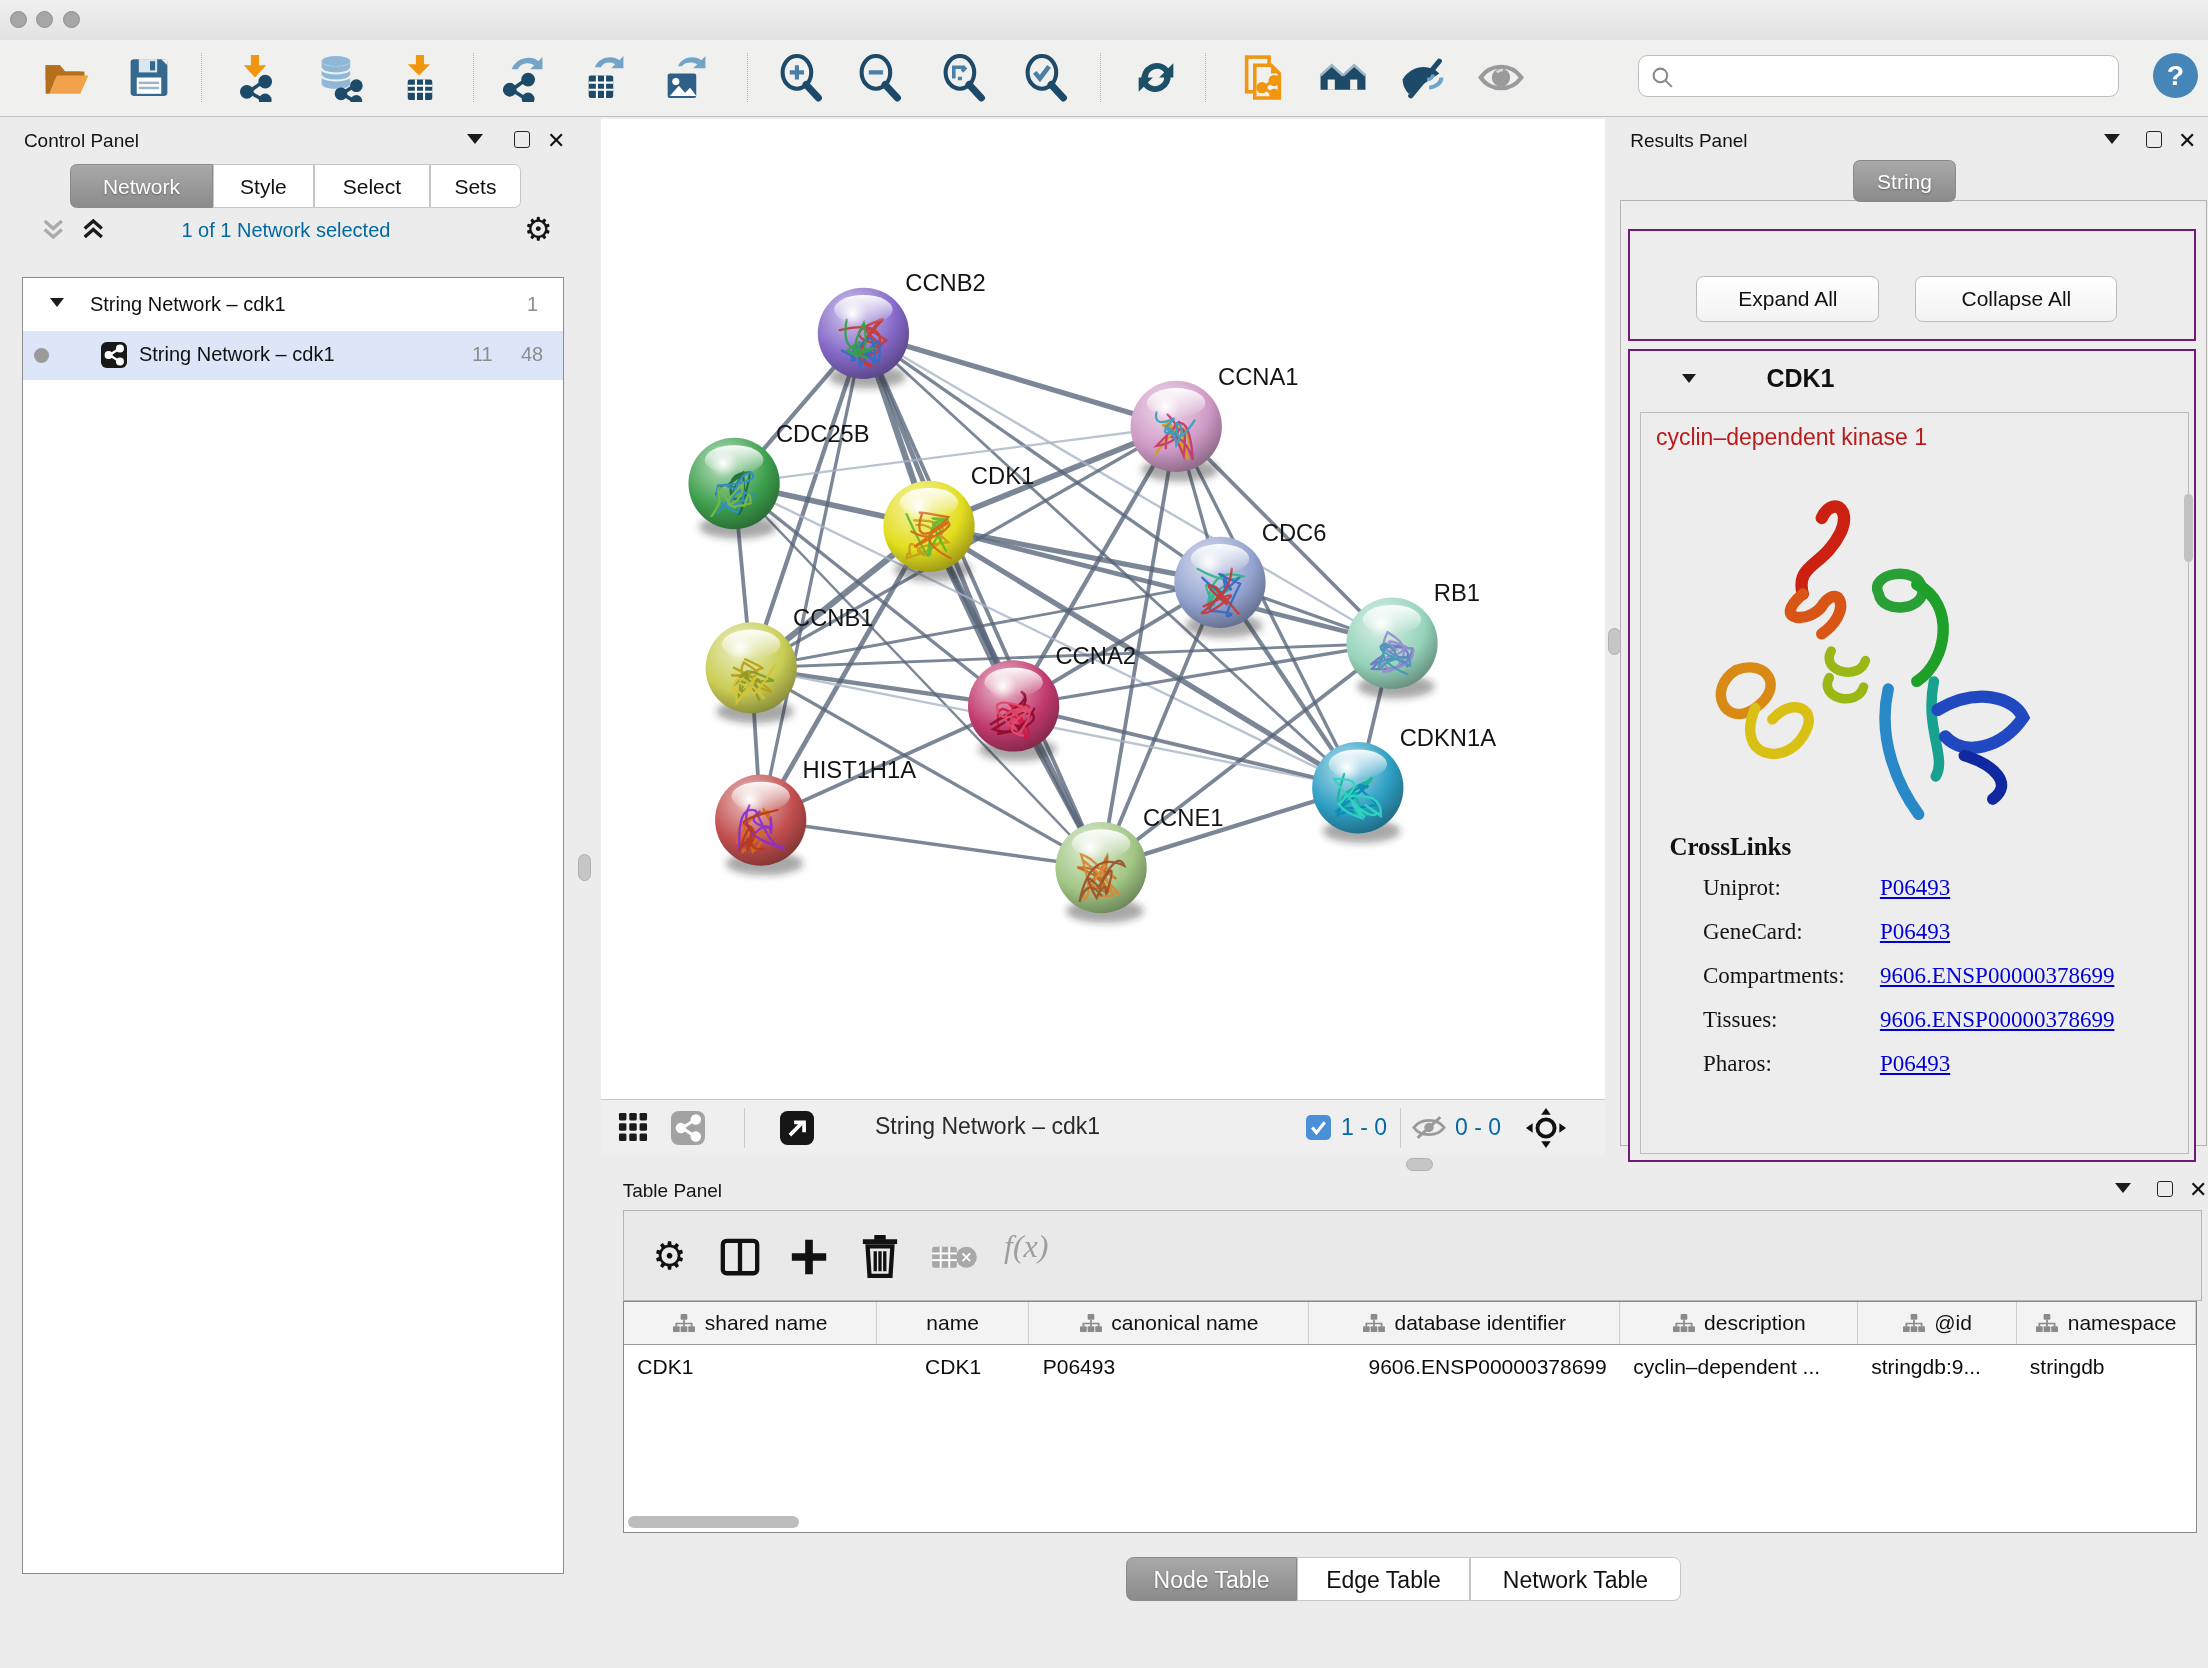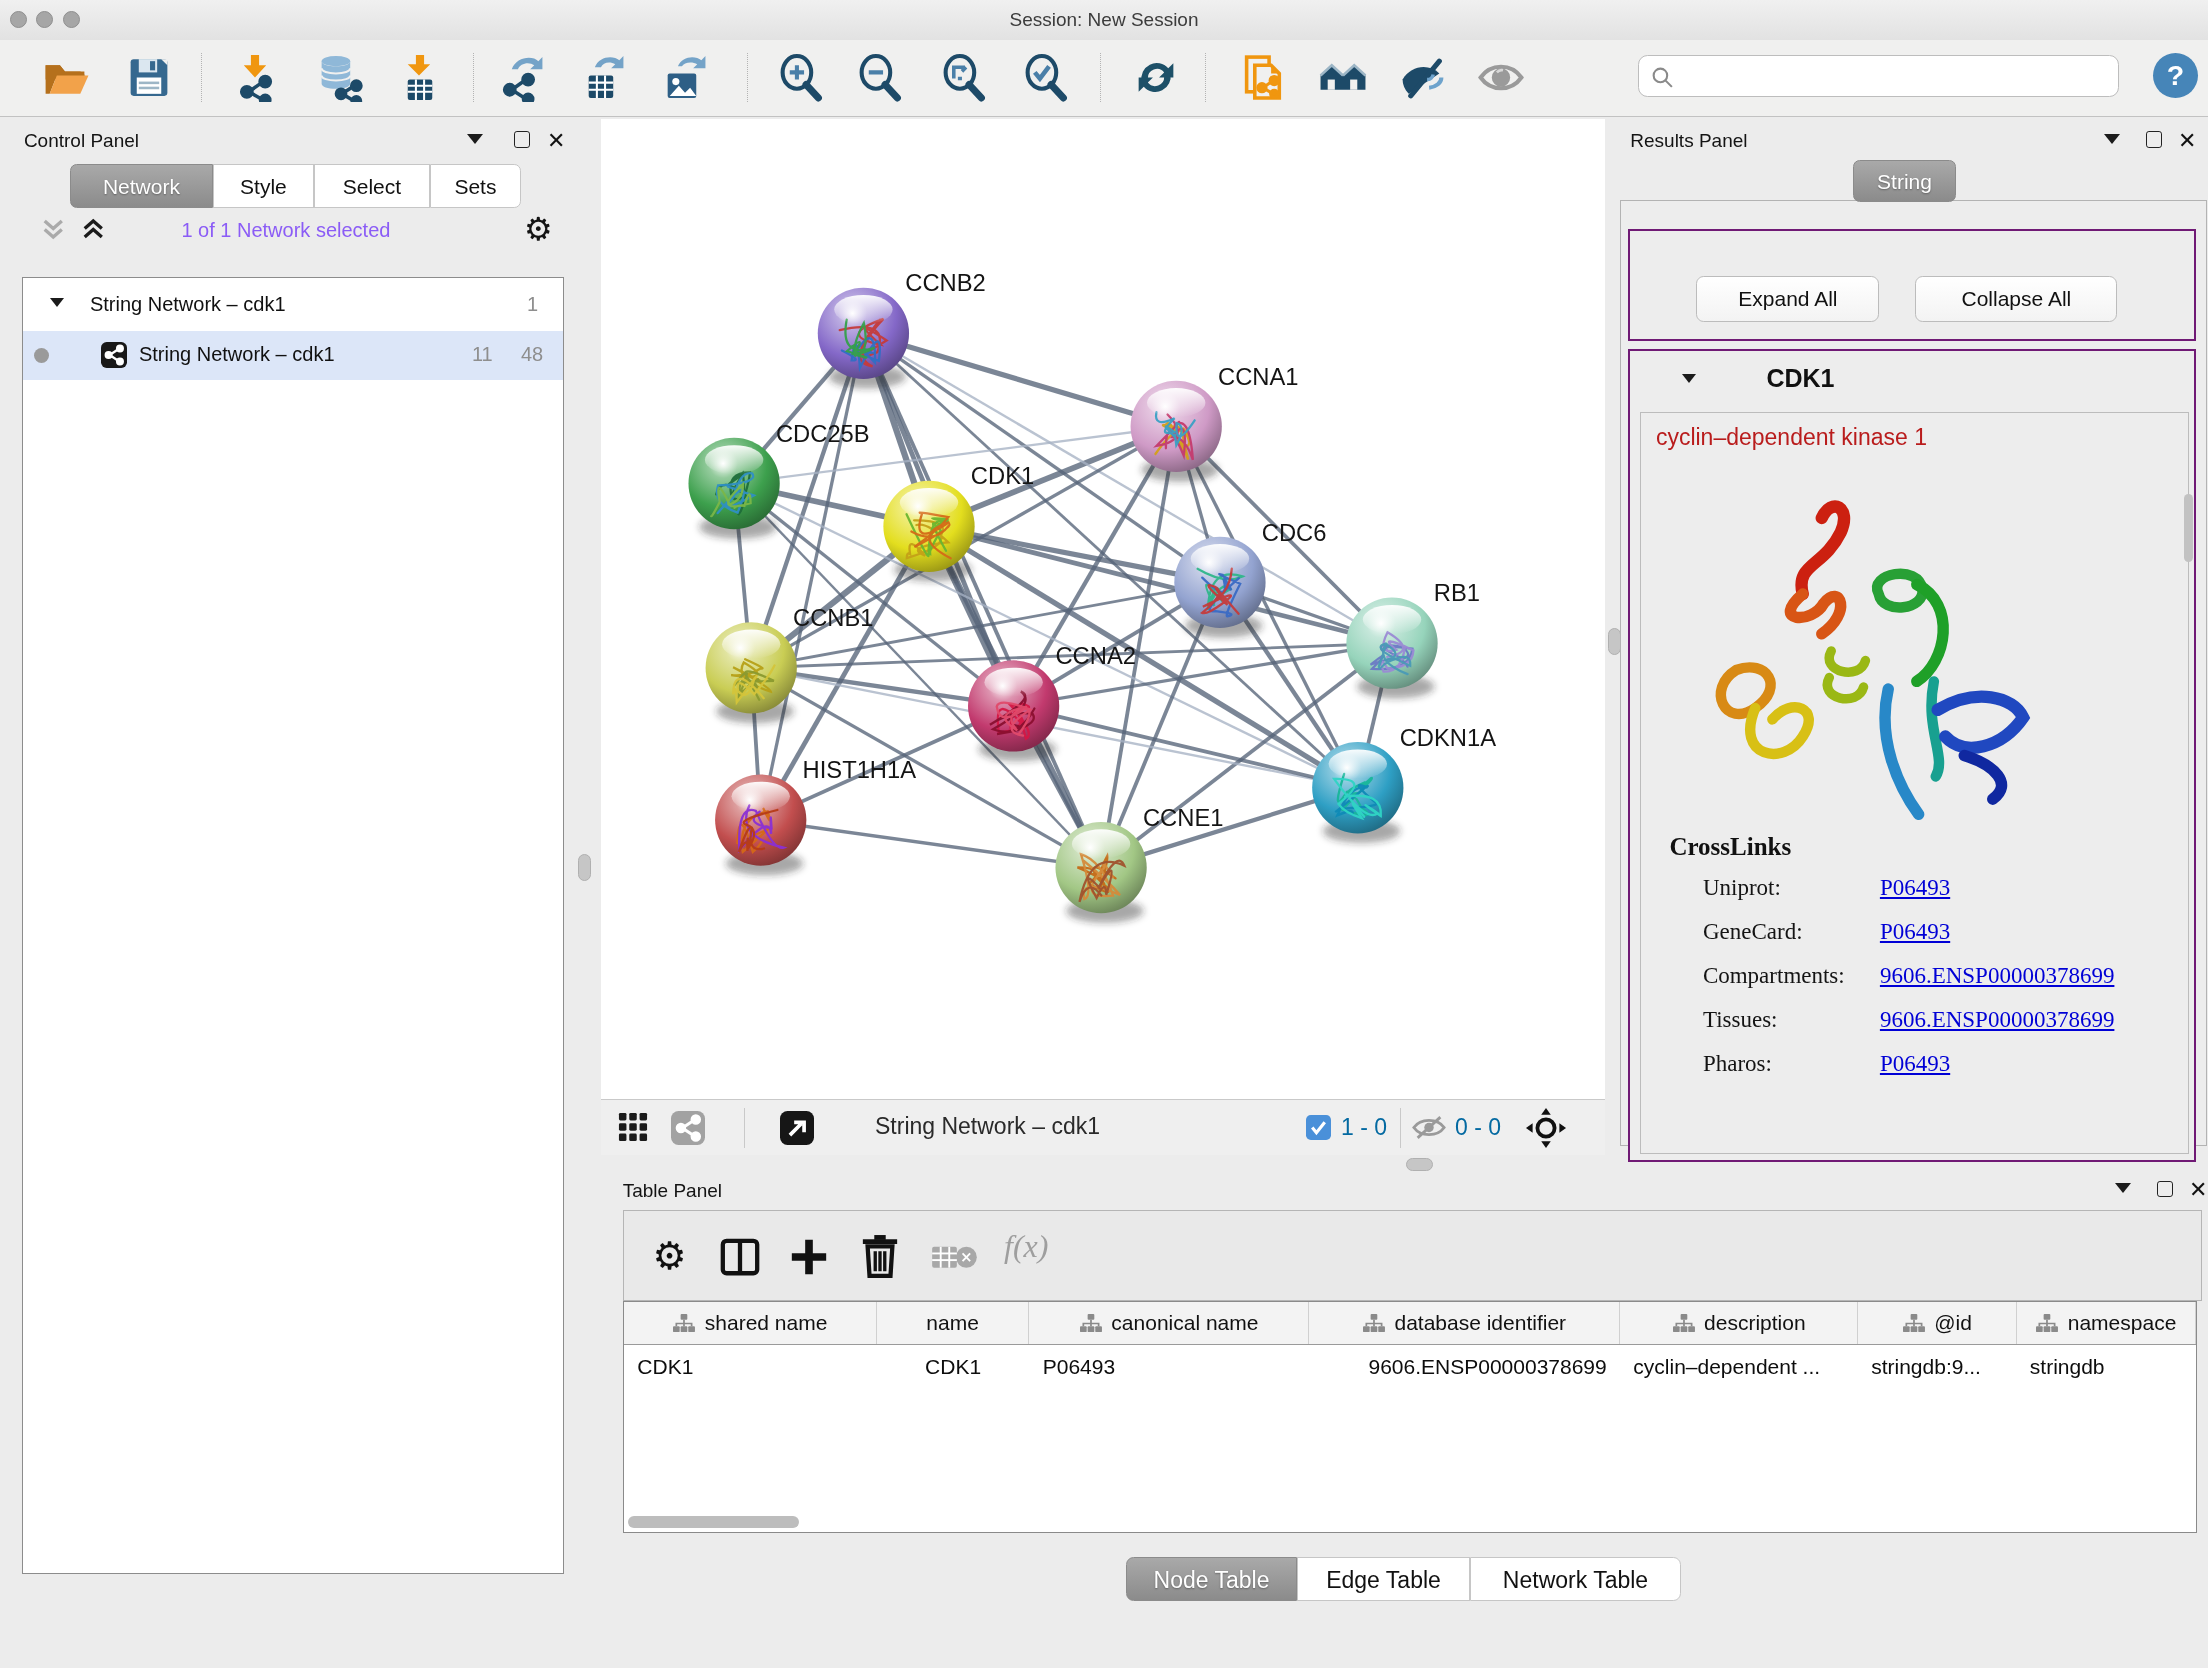--- a/index.html
+++ b/index.html
@@ -56,7 +56,6 @@
     <span class="light" style="left:9.5px"></span>
     <span class="light" style="left:36px"></span>
     <span class="light" style="left:63px"></span>
-    <div class="win-title">Session: New Session</div>
   </div>
 
   <div class="toolbar">

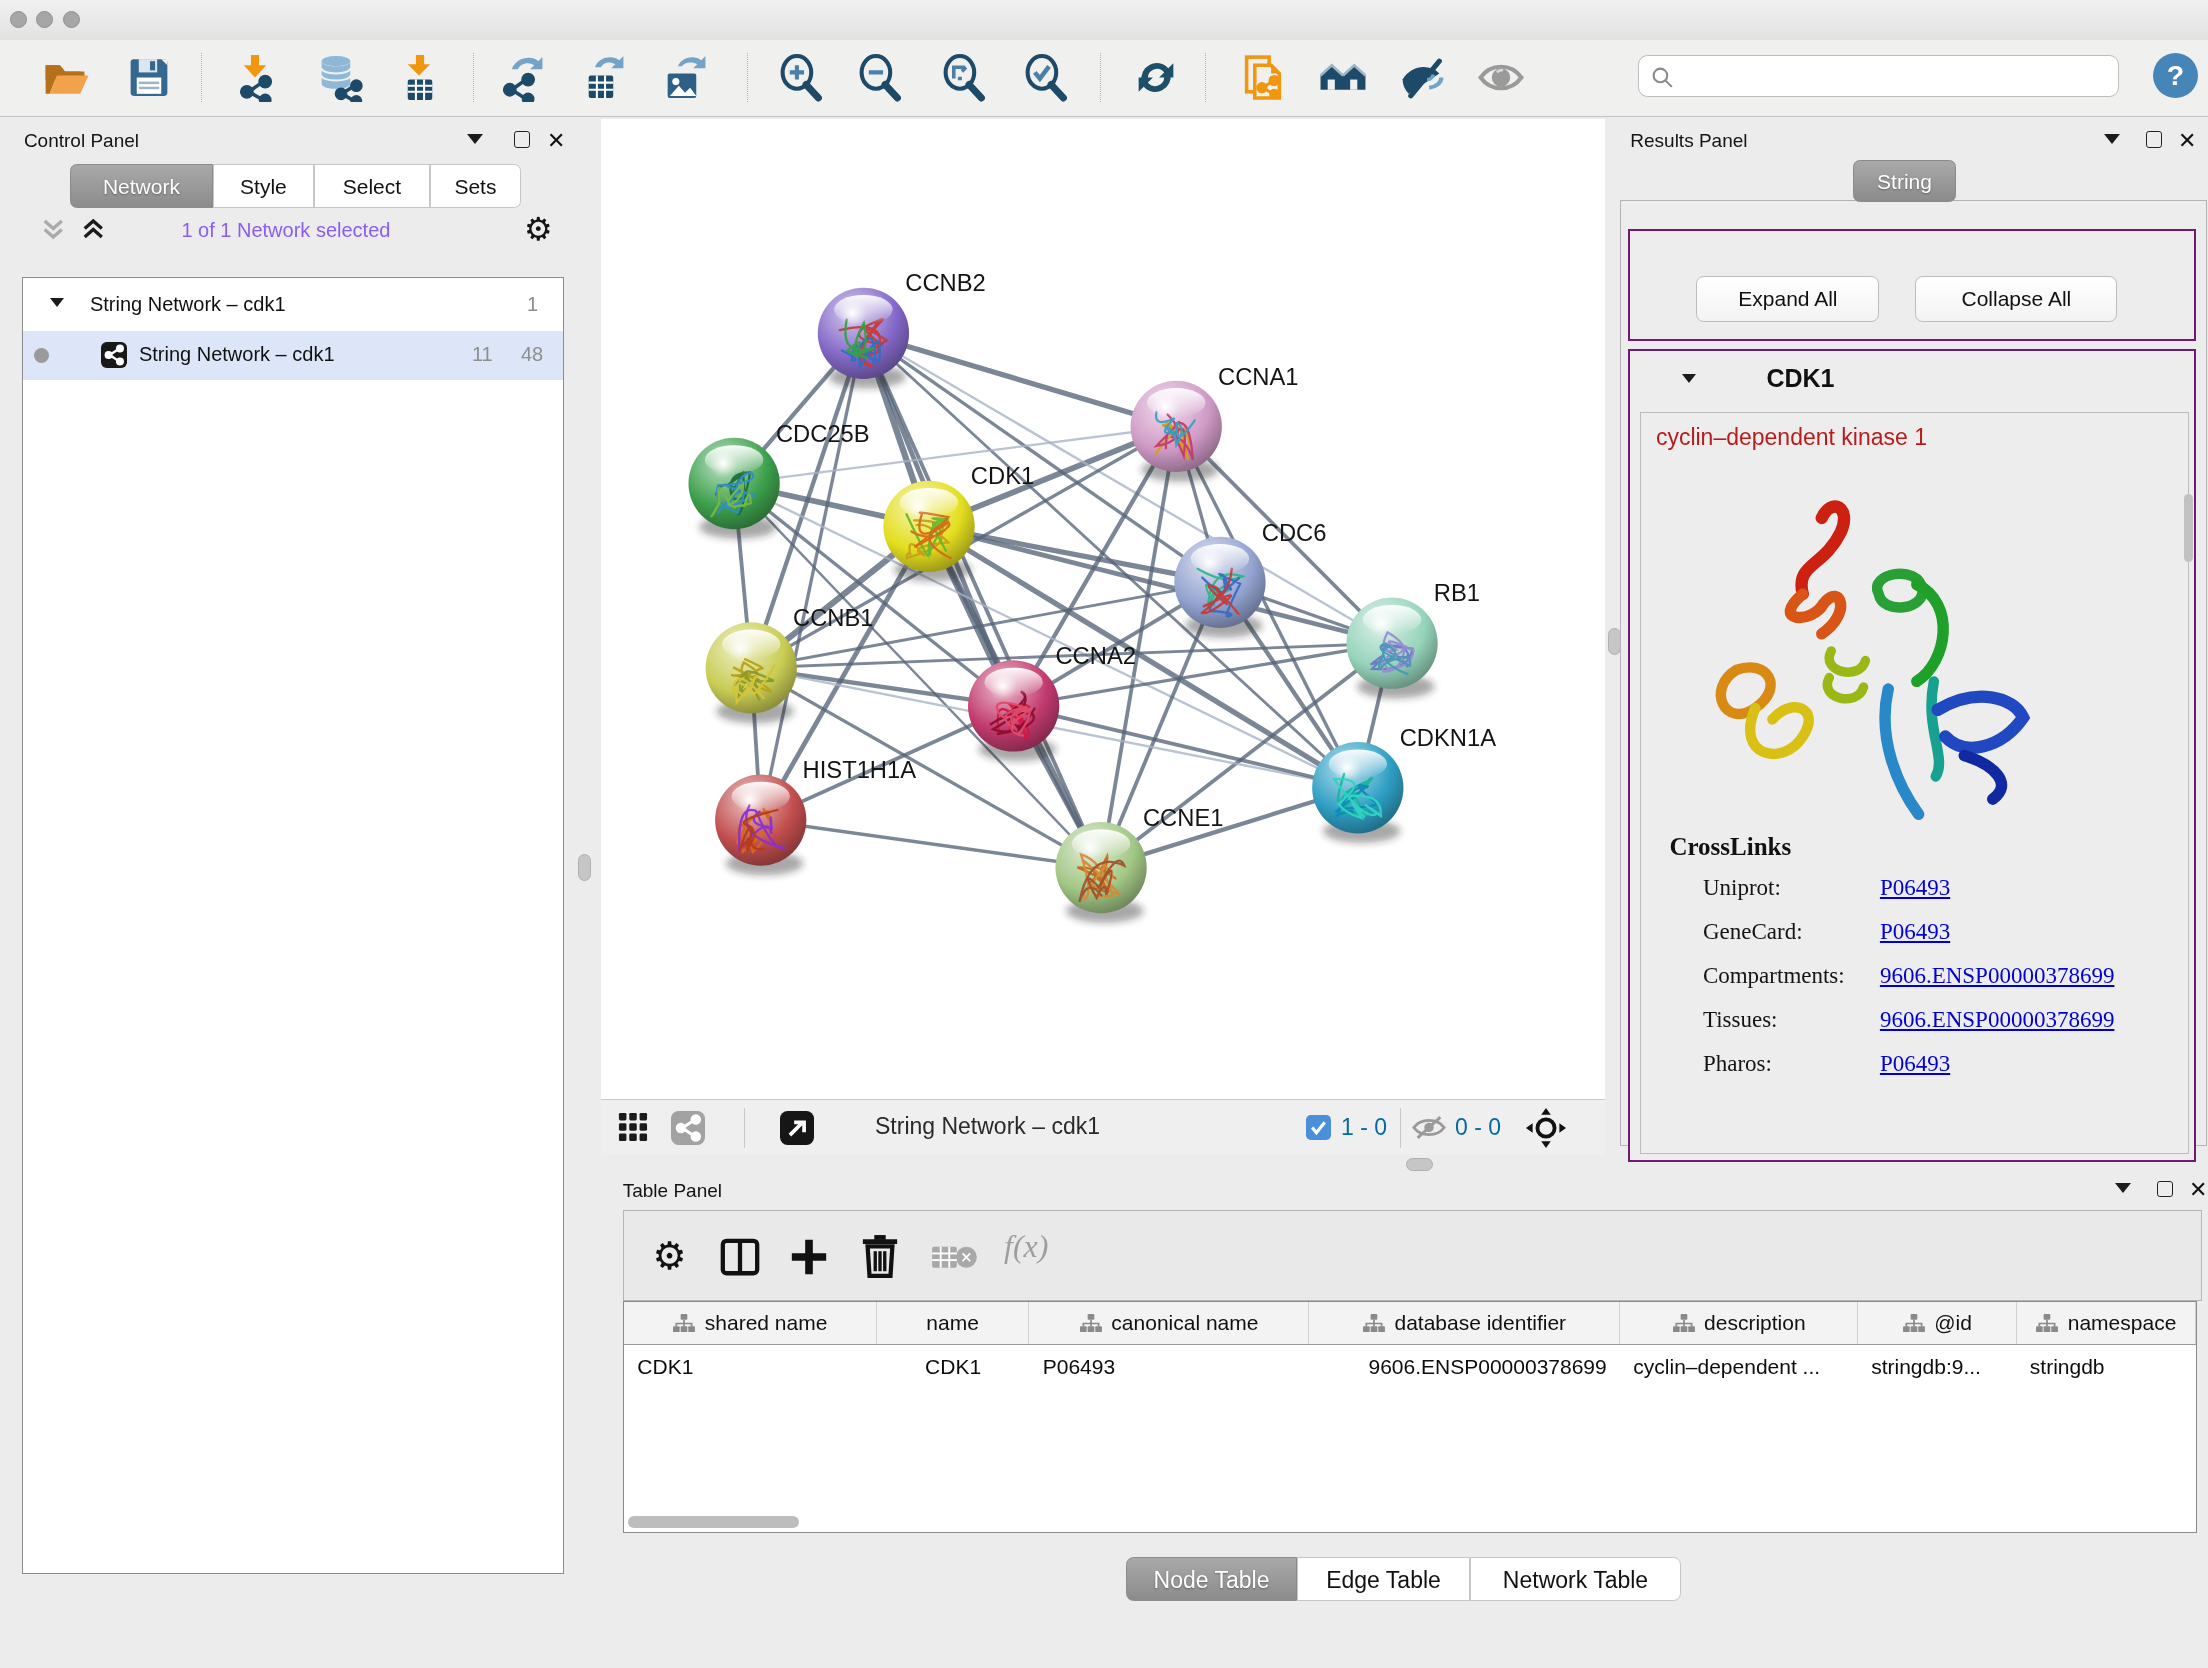--- a/index.html
+++ b/index.html
@@ -266,7 +266,7 @@
           <path d="M6 20 l9-8 9 8"></path>
         </g>
       </svg>
-    <span class="abs" style="left:0;top:100px;width:566px;text-align:center;font-size:20px;color:#8b5cf6">1 of 1 Network selected</span>
+    <span class="abs" style="left:0;top:100px;width:566px;text-align:center;font-size:20px;color:#0369a1">1 of 1 Network selected</span>
     <span class="abs" style="left:521px;top:91px;font-size:32px;color:#141414;font-family:'DejaVu Sans',sans-serif">⚙</span>
 
     <div class="treebox">

